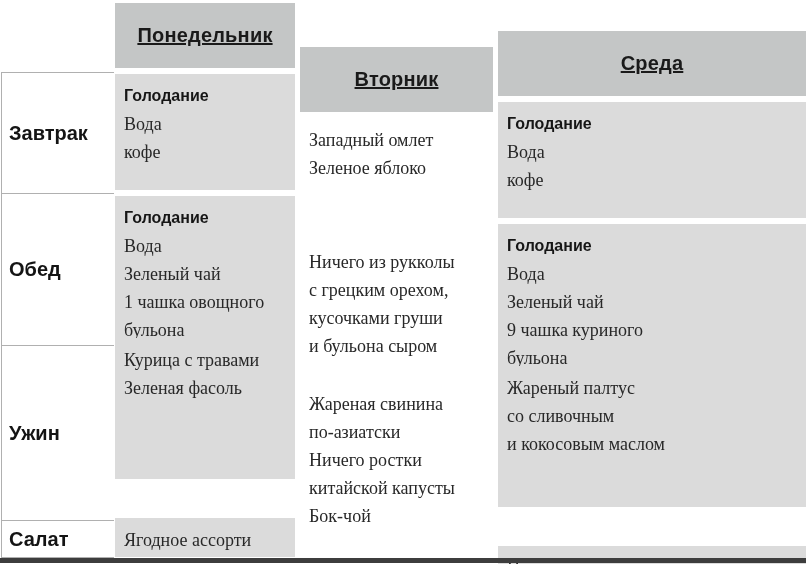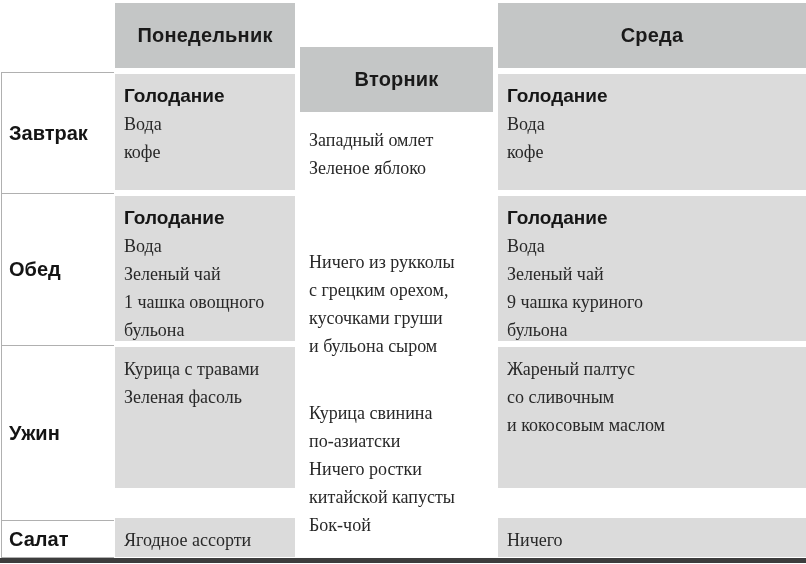--- a/index.html
+++ b/index.html
@@ -11,7 +11,7 @@
   .hdr {
     position:absolute; top:3px; height:65px; background:#c4c6c6;
     display:flex; align-items:center; justify-content:center;
-    font-weight:bold; font-size:20px; color:#1a1a1a; letter-spacing:.2px;
+    font-weight:bold; font-size:20px; color:#1a1a1a; letter-spacing:.2px;text-decoration:underline;
   }
   
   .label-col { position:absolute; left:1px; top:72px; width:113px; }

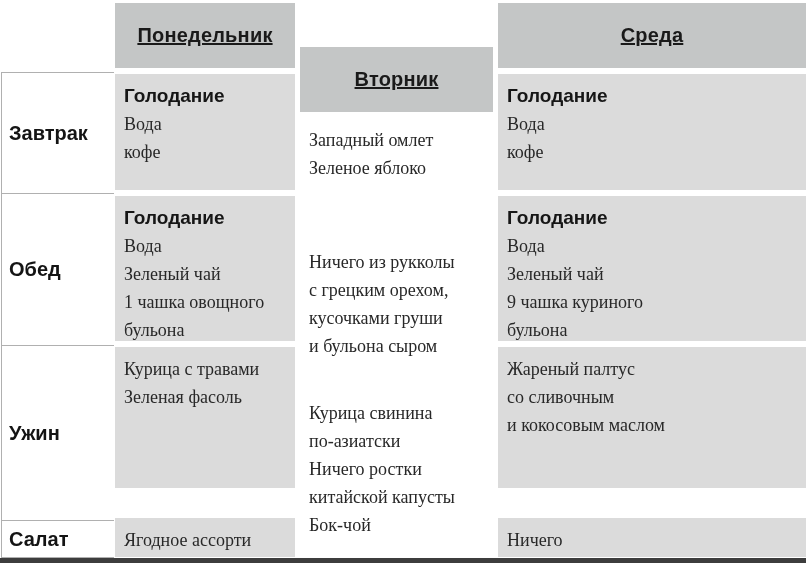--- a/index.html
+++ b/index.html
@@ -37,7 +37,7 @@
   
   .c0 { left:115px; width:180px; }
   .c1 { left:300px; width:193px;margin-top:44px; }
-  .c2 { left:498px; width:308px; }
+  .c2 { left:498px; width:308px;margin-top:28px; }
   
   .r0 { top:74px;  height:116px; }
   .r1 { top:196px; height:145px; }

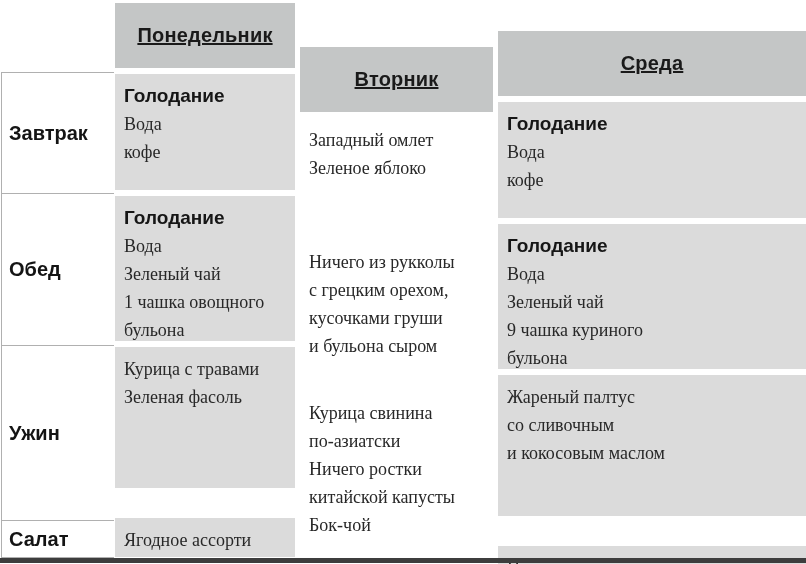--- a/index.html
+++ b/index.html
@@ -31,7 +31,7 @@
   .cell .line { line-height:28px; white-space:nowrap; }
   .cell .line.b {
     font-family:"Liberation Sans", sans-serif; font-weight:bold;
-    font-size:19px; color:#161616;
+    font-size:16px; color:#161616;
   }
   .gray { background:#dbdbdb; }
   

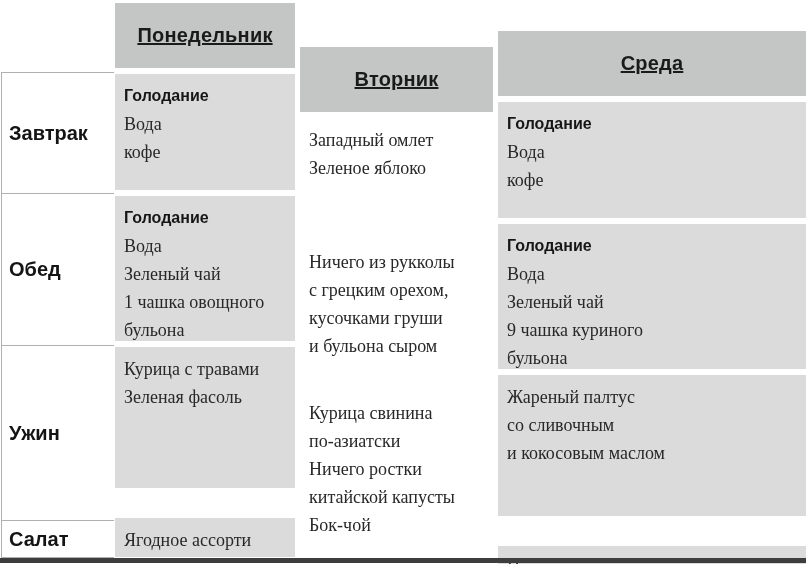--- a/index.html
+++ b/index.html
@@ -41,7 +41,7 @@
   
   .r0 { top:74px;  height:116px; }
   .r1 { top:196px; height:145px; }
-  .r2 { top:347px; height:141px; }
+  .r2 { top:338px; height:141px; }
   .r3 { top:518px; height:39px;padding-left:9px; }
   .bottom-bar {
     position:absolute; left:0; top:558px; width:806px; height:5px;

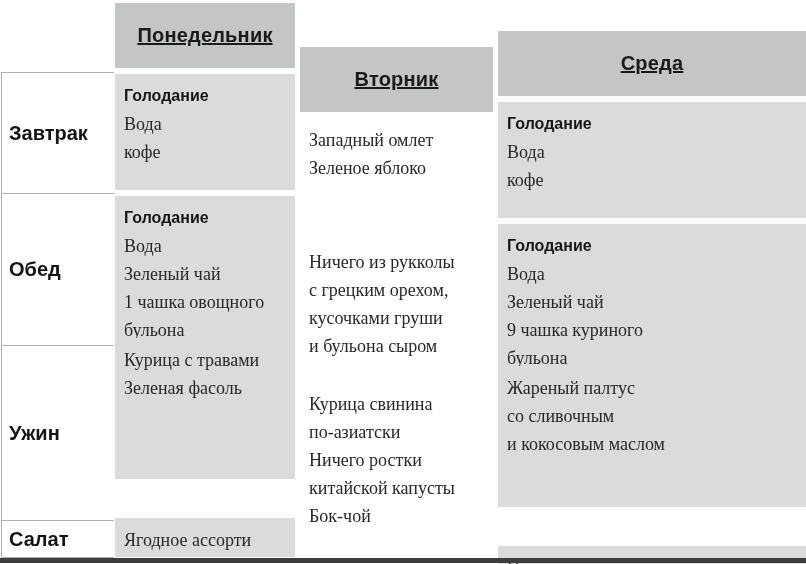--- a/index.html
+++ b/index.html
@@ -105,7 +105,7 @@
     <div class="line">Зеленая фасоль</div>
   </div>
   <div class="cell r2 c1">
-    <div class="line">Курица свинина</div>
+    <div class="line">Жареная свинина</div>
     <div class="line">по-азиатски</div>
     <div class="line">Ничего ростки</div>
     <div class="line">китайской капусты</div>

